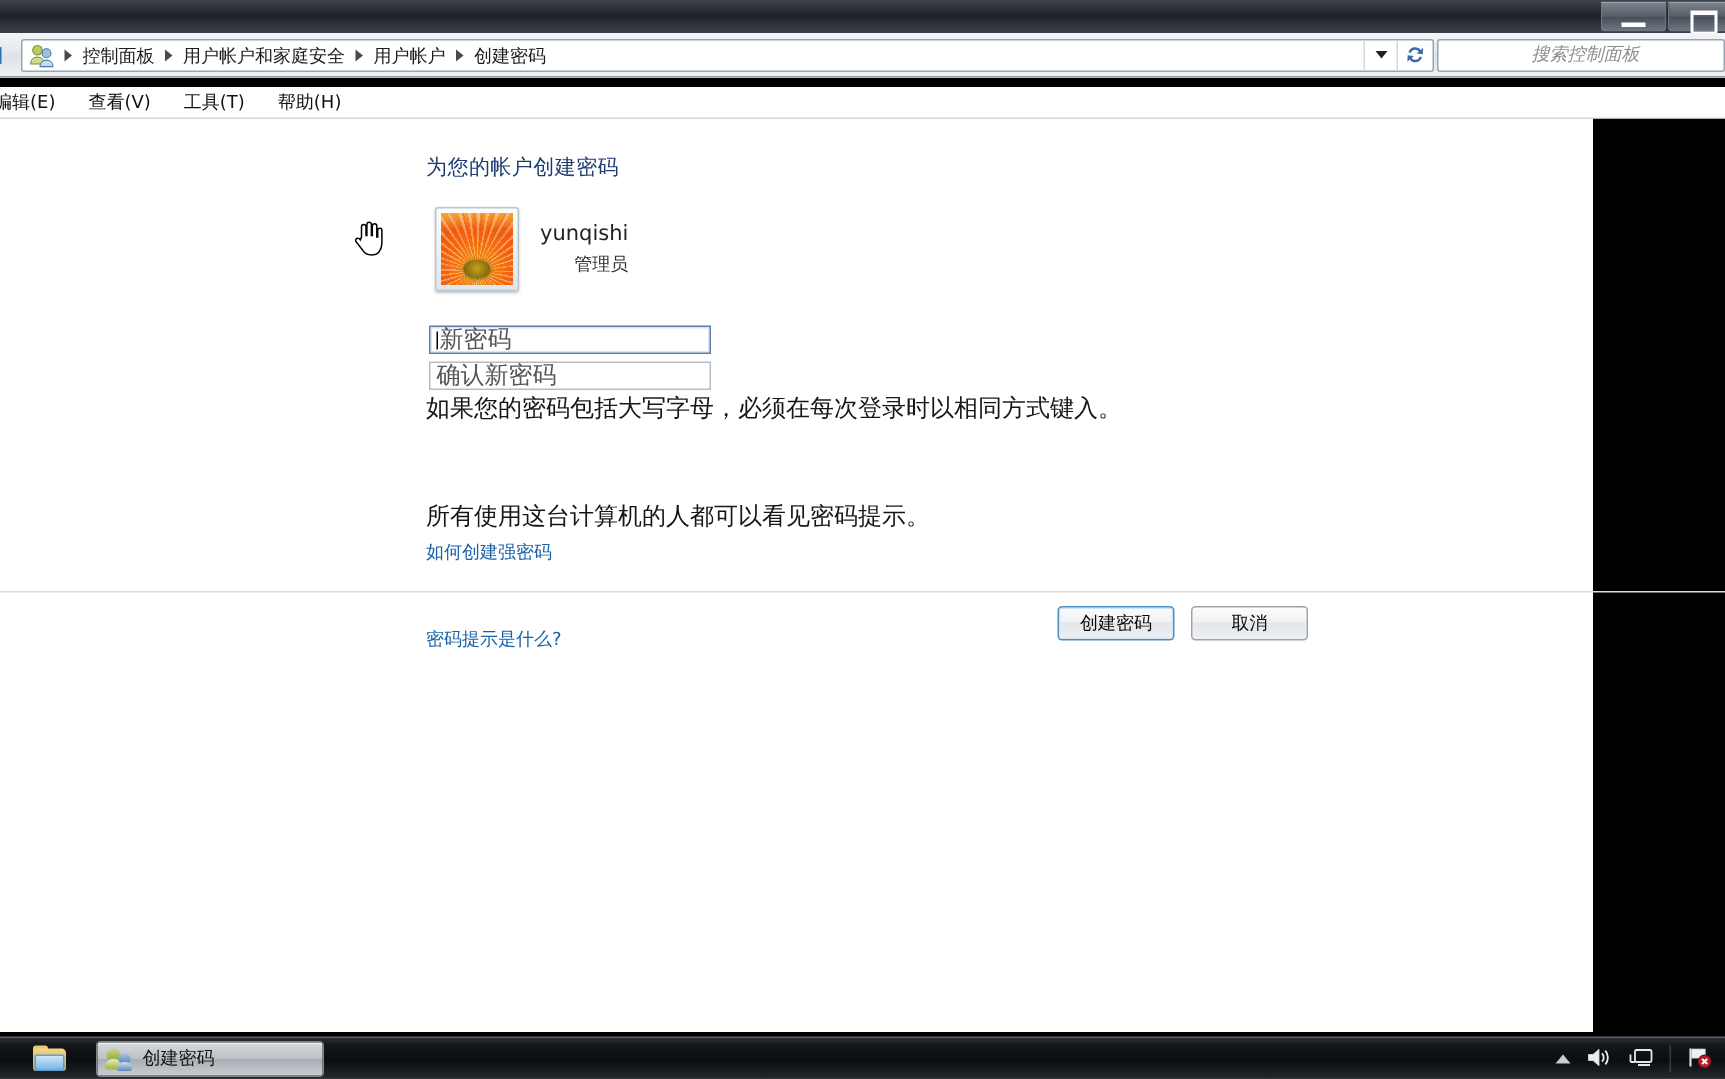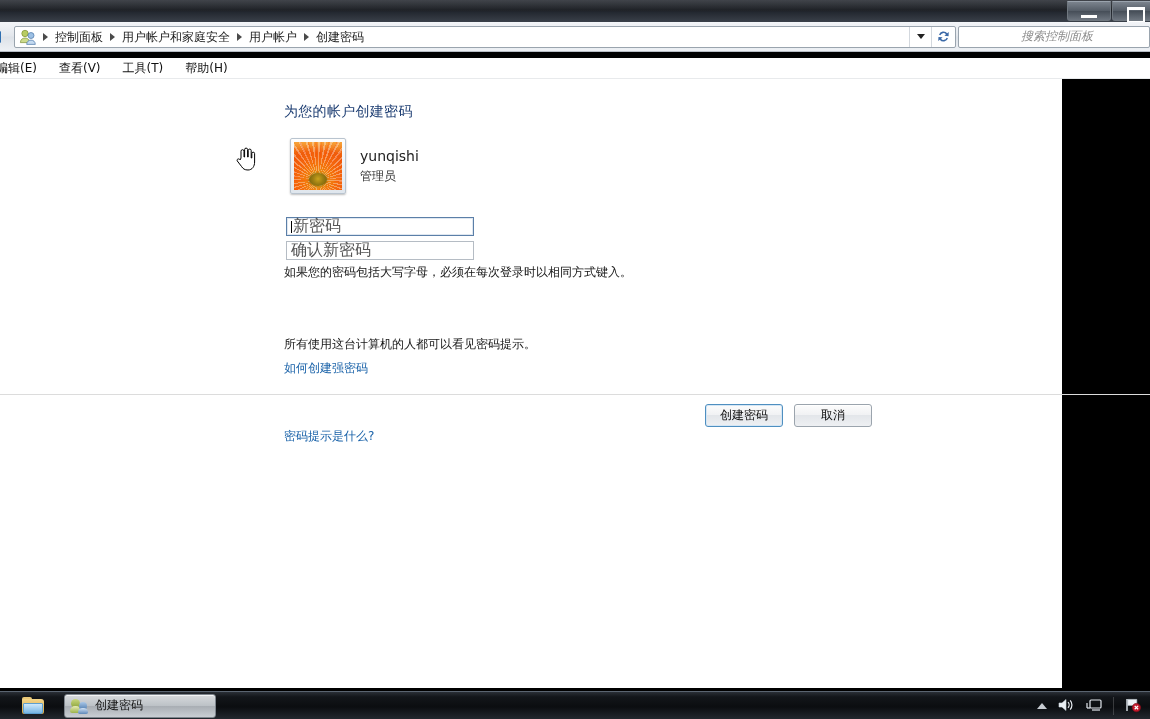--- a/index.html
+++ b/index.html
@@ -127,7 +127,7 @@
     font-size: 14px; color: #1c3d72; letter-spacing: .3px;
   }
 
-  .account-row { position:absolute; left: 290px; top: 59px; display:flex; align-items:center; }
+  .account-row { position:absolute; left: 290px; top: 59px; display:flex; align-items:center;text-align:right; }
   .avatar {
     width: 56px; height: 56px;
     border: 1px solid #b9c4cf;

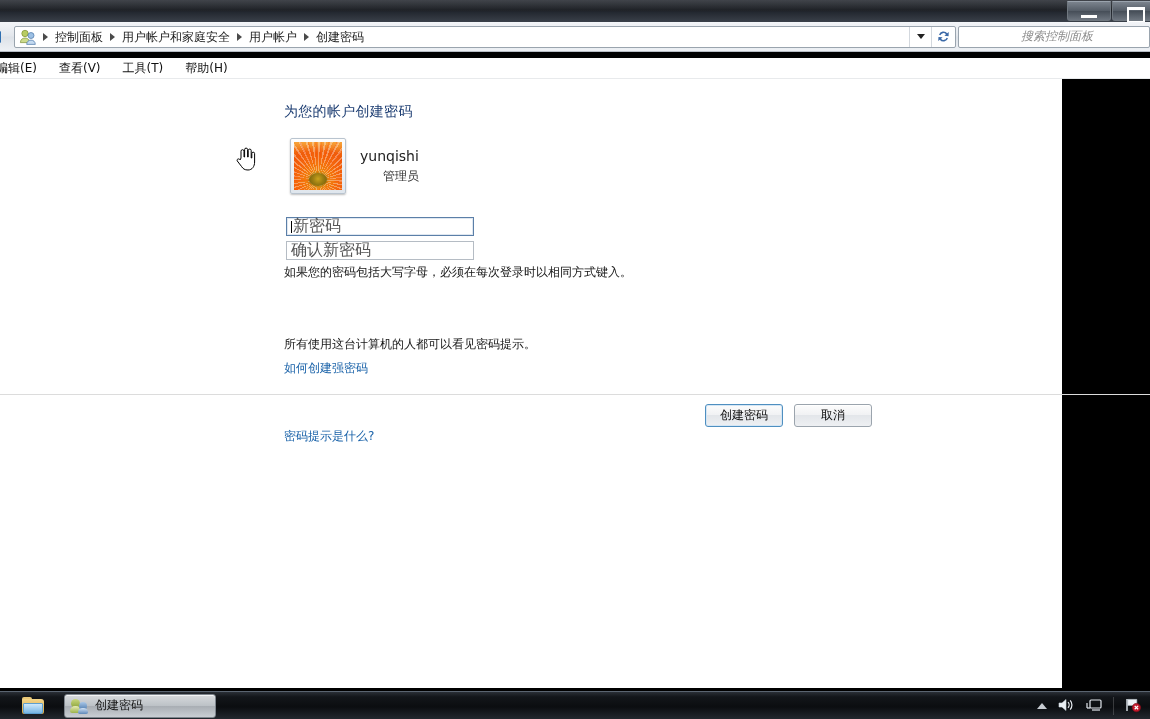--- a/index.html
+++ b/index.html
@@ -184,7 +184,7 @@
   #f-hint { left: 286px; top: 234px; }
 
   .body-text {
-    position:absolute; font-size: 12px; color: #161616; line-height: 16px; white-space: nowrap;
+    position:absolute; font-size: 16px; color: #161616; line-height: 16px; white-space: nowrap;
   }
   #t-case { left: 284px; top: 185px; }
   #t-hint { left: 284px; top: 257px; }

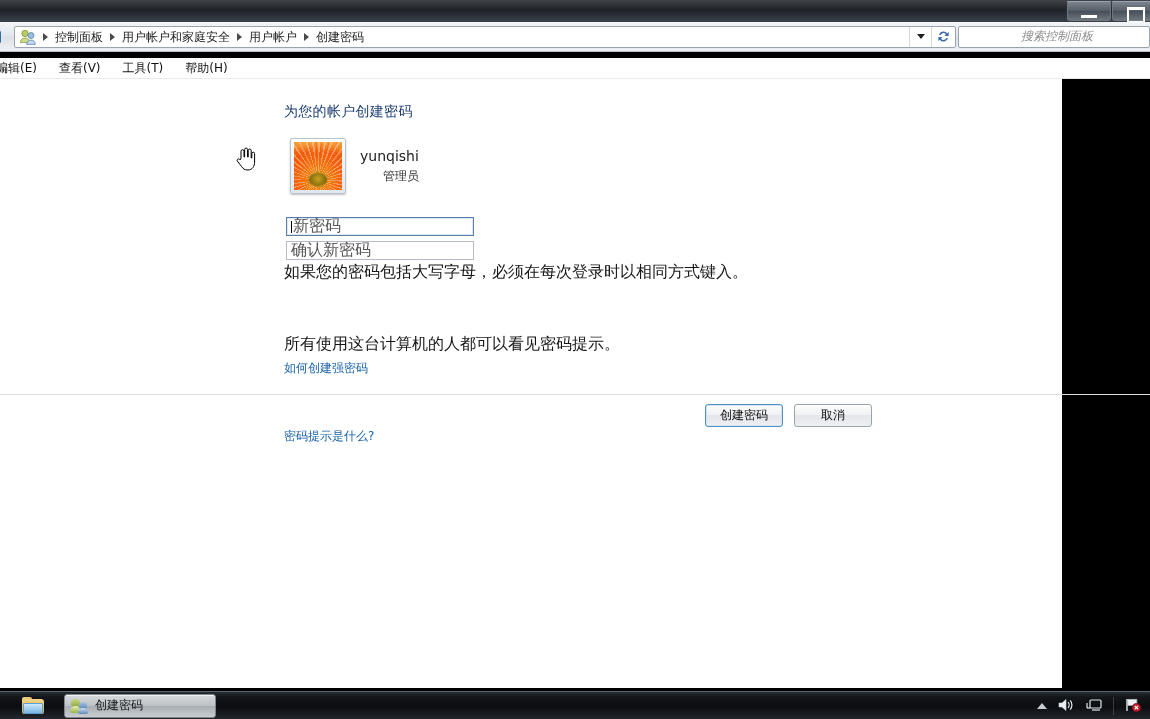--- a/index.html
+++ b/index.html
@@ -193,7 +193,7 @@
     position:absolute; font-size: 12px; color: #1861a8; cursor: pointer; white-space:nowrap;
   }
   #l-strong { left: 284px; top: 281px; }
-  #l-whatis { left: 284px; top: 349px; }
+  #l-whatis { left: 284px; top: 339px; }
 
   .hr {
     position:absolute; left: 0; top: 315px; width: 1150px; height: 1px;

